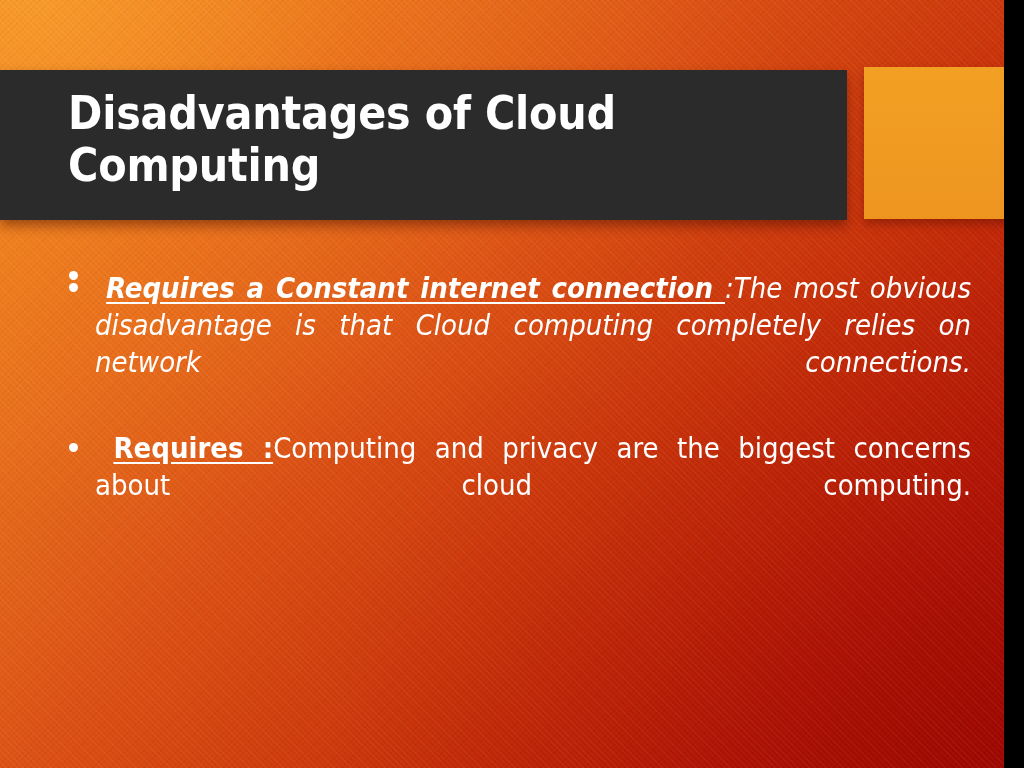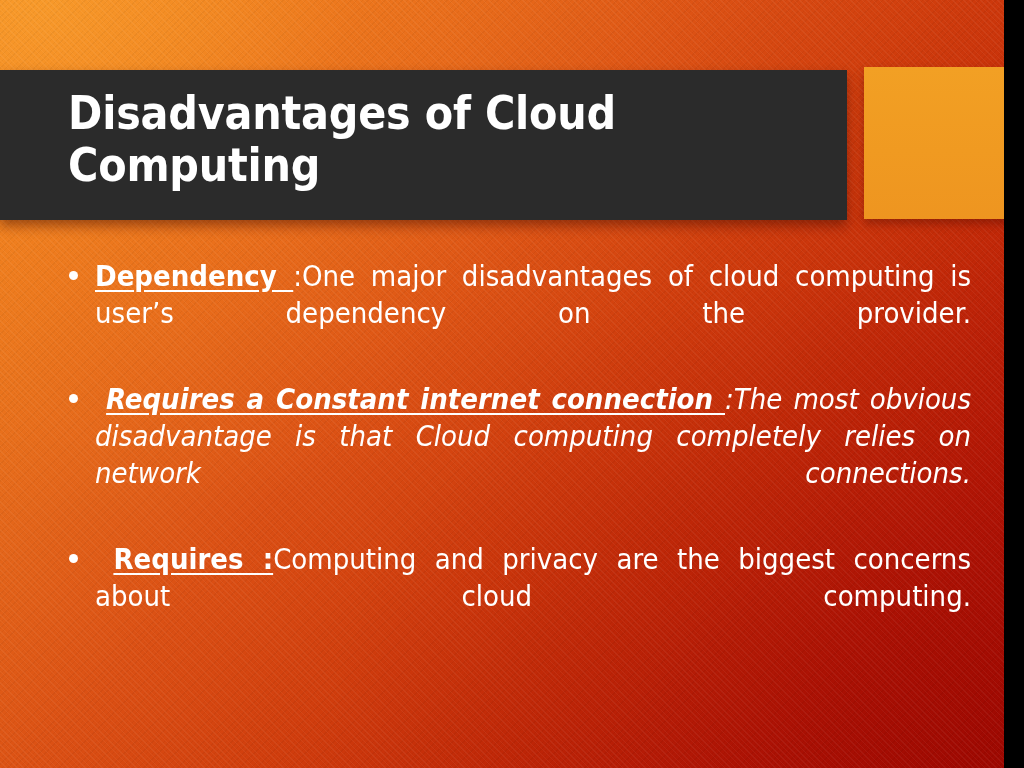--- a/index.html
+++ b/index.html
@@ -172,7 +172,6 @@
 
     <div class="bullet-row">
       <span class="bullet-dot"></span>
-      <div class="bullet-text"><span class="nowrap-pad"></span><span class="lead">Dependency </span><span class="rest">:</span><span class="rest">One major disadvantages of cloud computing is user’s dependency on the provider.</span></div>
     </div>
 
 

